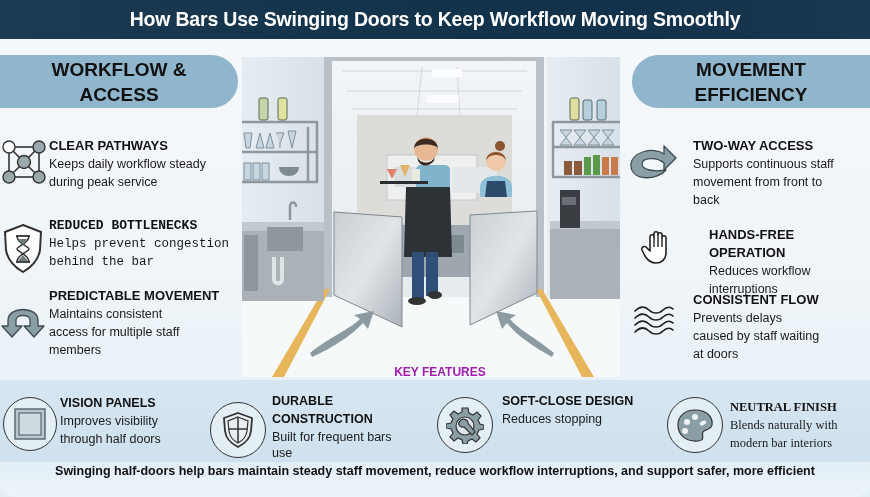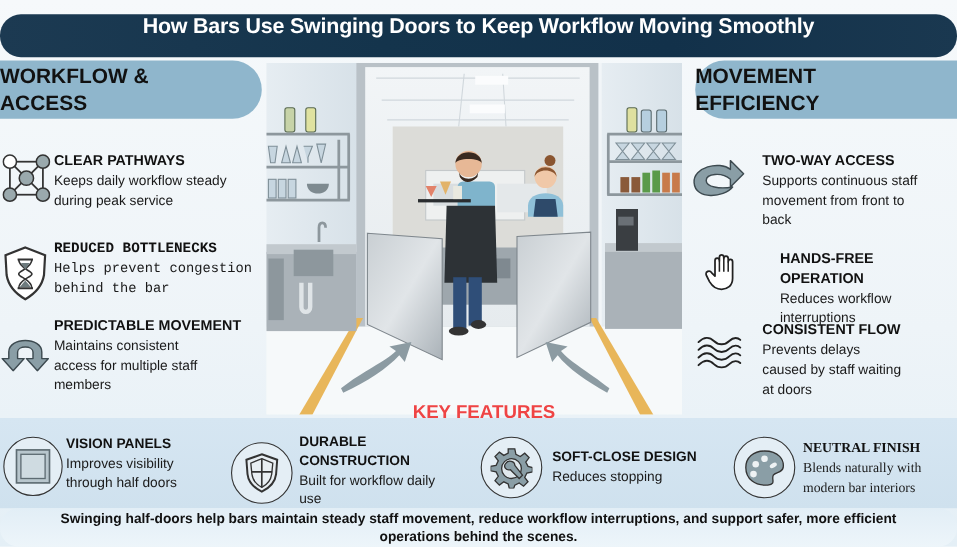--- a/index.html
+++ b/index.html
@@ -11,12 +11,11 @@
     color: #111;
   }
   .title-bar {
-    position: absolute; left: 0; top: 13px; width: 870px; height: 39px;
+    position: absolute; left: 0; top: 0; width: 870px; height: 39px;
     background: linear-gradient(90deg, #1c3a52 0%, #14344c 40%, #12314a 70%, #1a3850 100%);
     color: #fff; font-weight: bold; font-size: 19.5px;
-    display: flex; justify-content: center;
+    display: flex; align-items: center; justify-content: center;
     letter-spacing: -0.2px;
-    border-radius: 19px;
   }
   .pill {
     position: absolute; height: 53px;

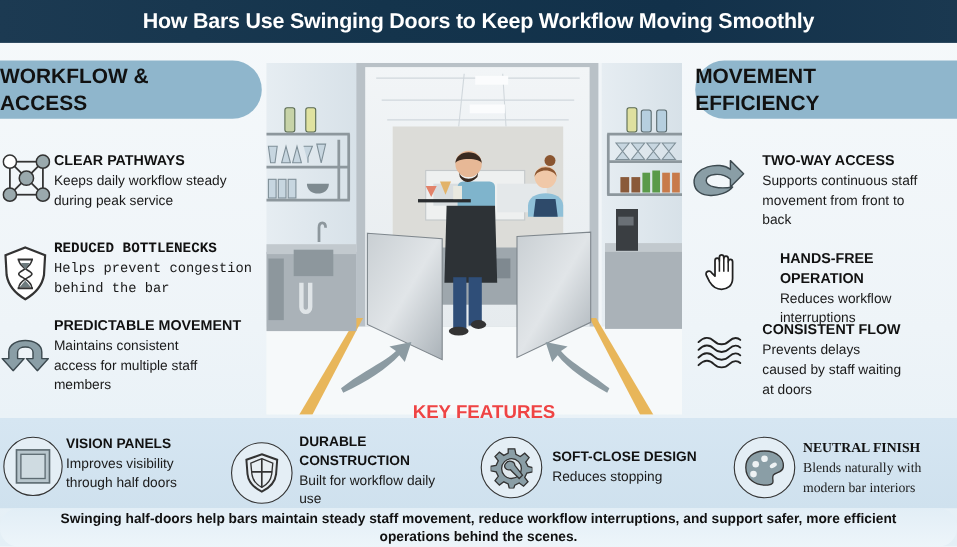--- a/index.html
+++ b/index.html
@@ -21,7 +21,7 @@
     position: absolute; height: 53px;
     background: #8fb6cc;
     font-weight: bold; font-size: 19px; line-height: 25px;
-    text-align: left; color: #111;
+    text-align: center; color: #111;
     display: flex; flex-direction: column; justify-content: center;
   }
   .pill.left { left: 0; top: 55px; width: 238px; border-radius: 0 27px 27px 0; }

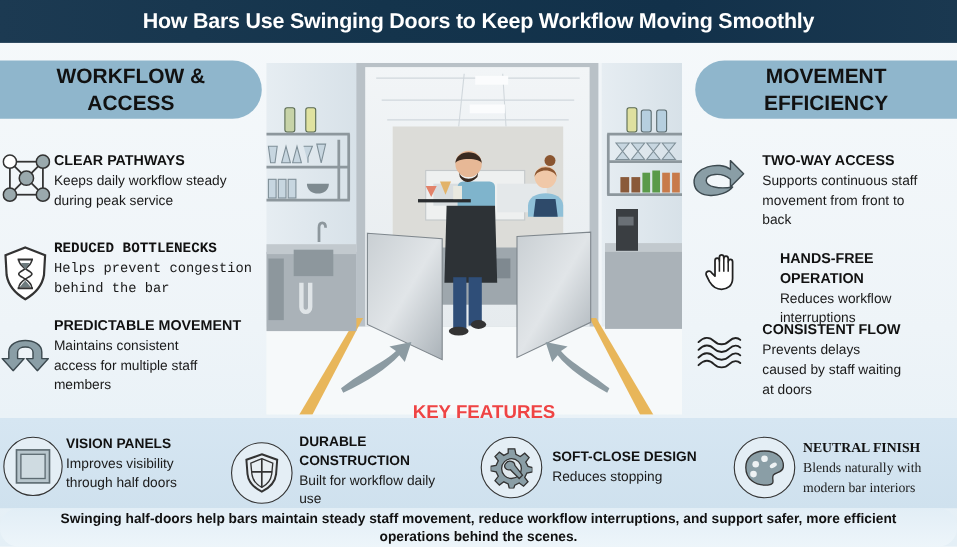--- a/index.html
+++ b/index.html
@@ -40,7 +40,7 @@
   }
   .key-label {
     position: absolute; left: 340px; top: 365px; width: 200px; text-align: center;
-    font-weight: bold; font-size: 17px; color: #ef4444;
+    font-weight: bold; font-size: 12px; color: #a21caf;
   }
 
   .bottom-band {

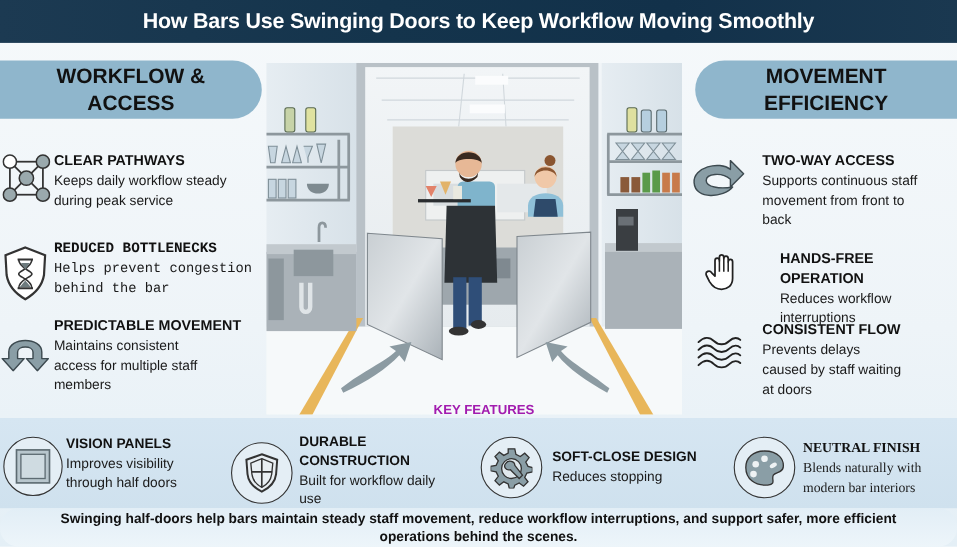--- a/index.html
+++ b/index.html
@@ -333,7 +333,7 @@
     <path d="M14 15 C16 12 22 13 22 17 L29 26 L26 29 L18 21 C14 22 11 18 14 15 Z" fill="#8a9ea6" stroke="#333" stroke-width="1.2"></path>
   </svg>
 </div>
-<div class="kf" style="left:502px;top:406px;">
+<div class="kf" style="left:502px;top:392px;">
   <div class="h">SOFT-CLOSE DESIGN</div>
   <div class="d">Reduces stopping</div>
 </div>

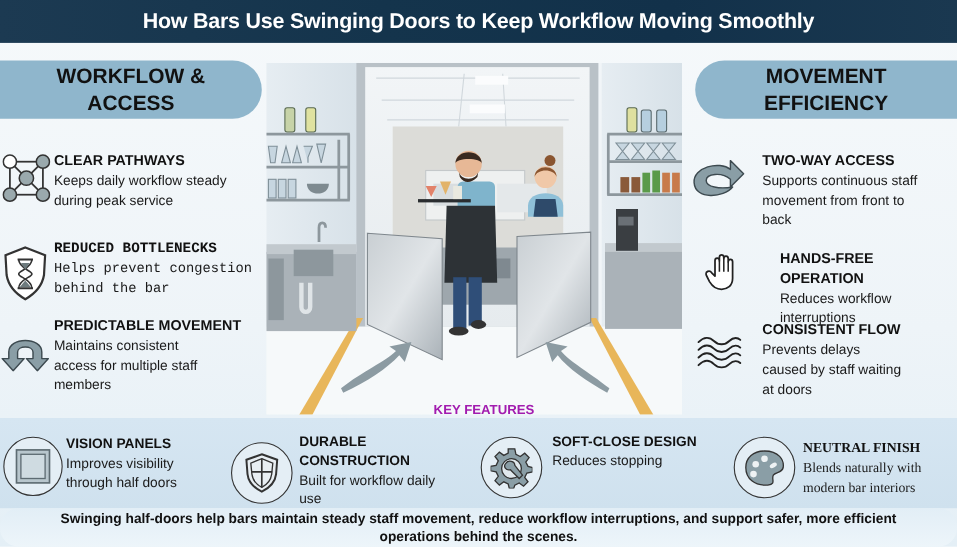--- a/index.html
+++ b/index.html
@@ -320,7 +320,7 @@
 <div class="kf" style="left:272px;top:392px;">
   <div class="h">DURABLE</div>
   <div class="h">CONSTRUCTION</div>
-  <div class="d">Built for workflow daily</div>
+  <div class="d">Built for frequent bars</div>
   <div class="d" style="line-height:14px;">use</div>
 </div>
 

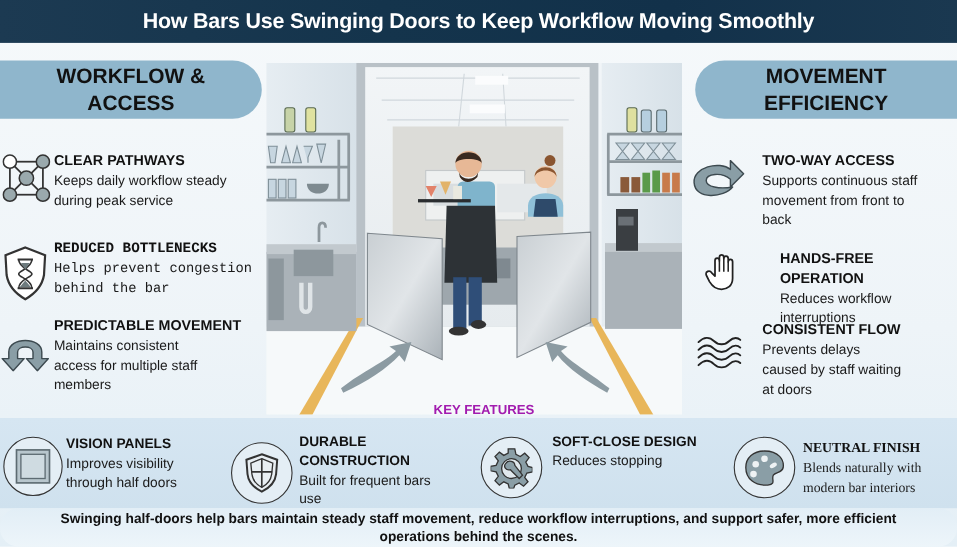--- a/index.html
+++ b/index.html
@@ -355,7 +355,6 @@
 
 <div class="footer">
   <div>Swinging half-doors help bars maintain steady staff movement, reduce workflow interruptions, and support safer, more efficient</div>
-  <div>operations behind the scenes.</div>
 </div>
 
 </body></html>

